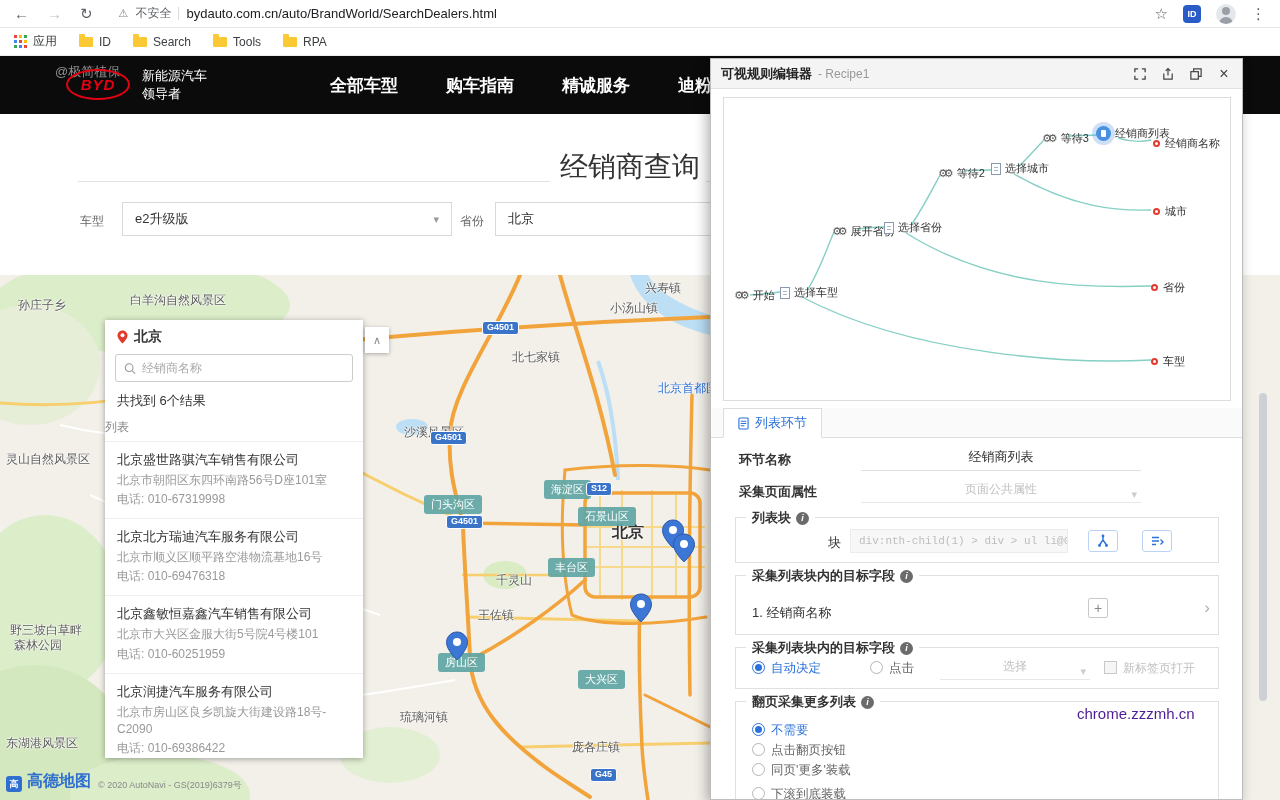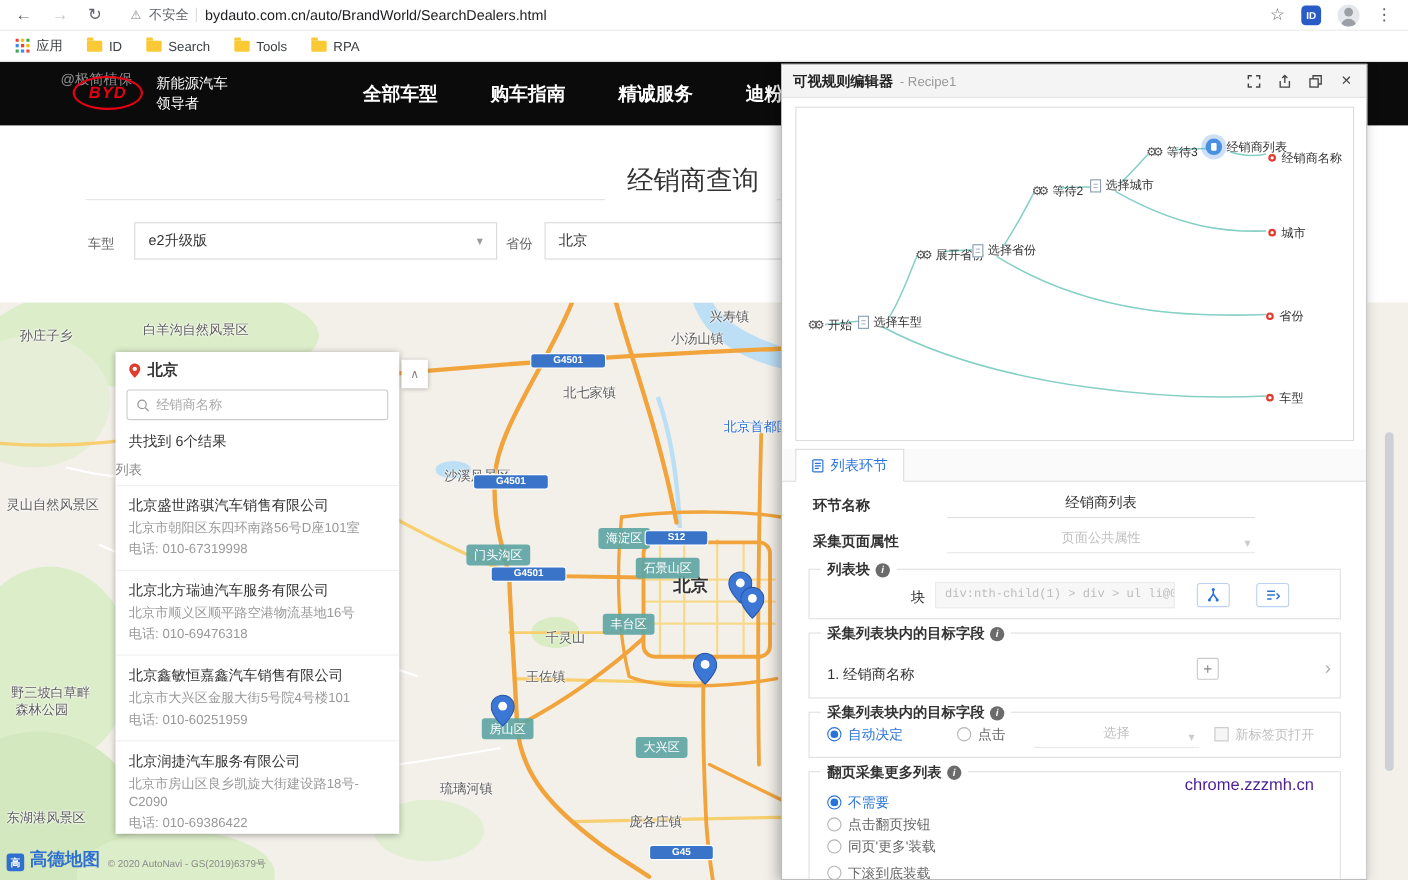--- a/index.html
+++ b/index.html
@@ -35,7 +35,7 @@
   .nav span{cursor:pointer;white-space:nowrap}
 
   
-  .page-title{position:absolute;top:148px;left:500px;width:260px;text-align:center;font-size:24px;color:#333;font-weight:500;z-index:1}
+  .page-title{position:absolute;top:148px;left:500px;width:260px;text-align:center;font-size:28px;color:#333;font-weight:500;z-index:1}
   .title-line{position:absolute;top:181px;height:1px;background:#e3e3e3;z-index:1}
   .flabel-page{position:absolute;font-size:12px;color:#666;z-index:1}
   .selbox{position:absolute;height:34px;border:1px solid #d9d9d9;background:#fff;font-size:13px;color:#333;display:flex;align-items:center;padding:0 12px;z-index:1;cursor:pointer}

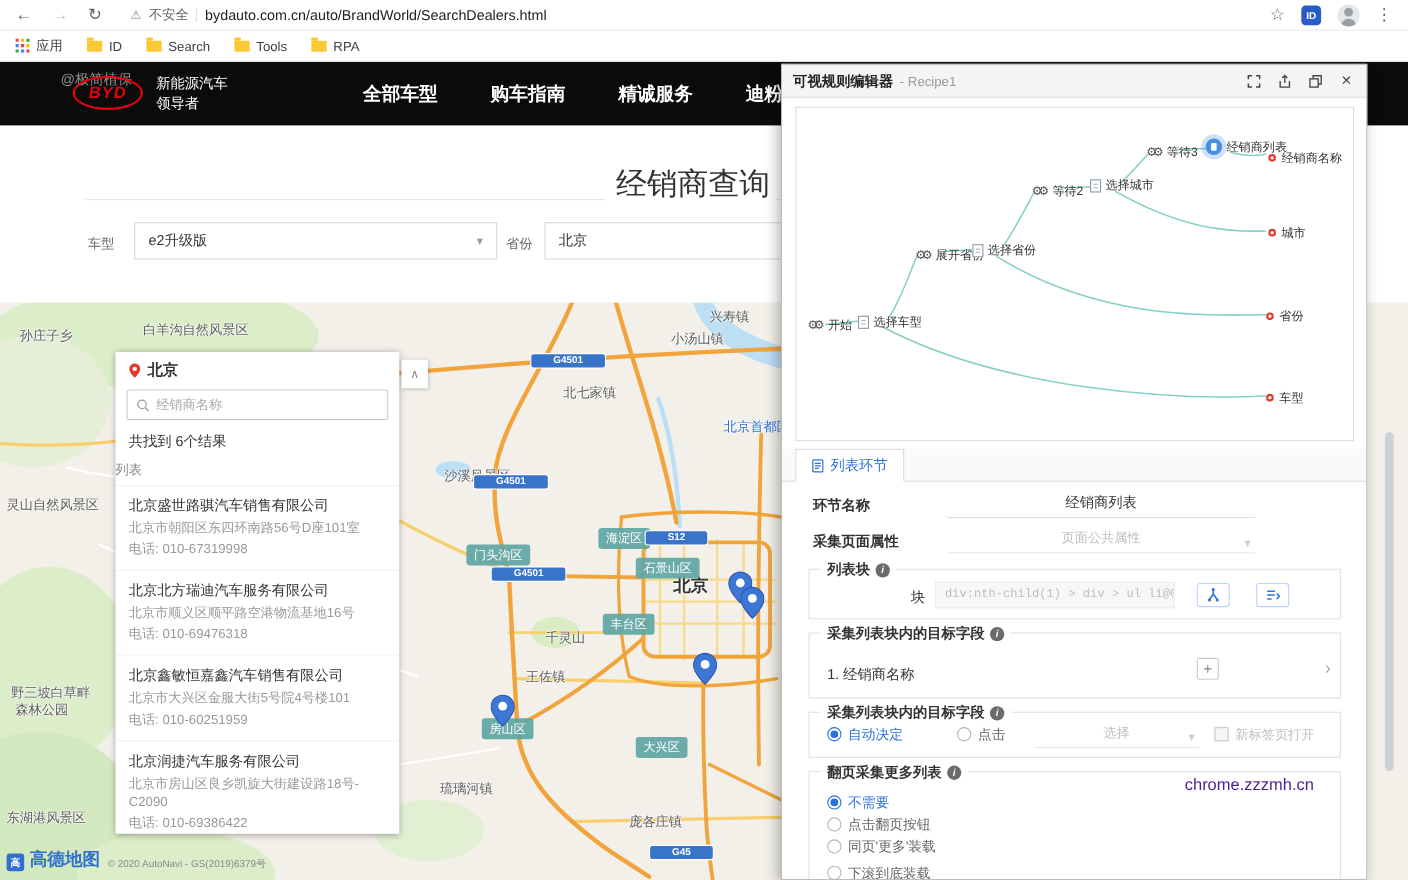--- a/index.html
+++ b/index.html
@@ -47,7 +47,7 @@
   .map-label.blue{color:#2a6fd6}
   .map-city{position:absolute;font-size:16px;font-weight:bold;color:#333;text-shadow:0 0 2px #fff,0 0 3px #fff}
   .district{position:absolute;background:rgba(96,166,164,.92);color:#fff;font-size:11px;padding:2px 7px;border-radius:3px;white-space:nowrap}
-  .shield{position:absolute;background:#3a74c9;color:#fff;font-size:9px;font-weight:bold;padding:1px 20px;border-radius:3px;border:1px solid #fff;line-height:1.1}
+  .shield{position:absolute;background:#3a74c9;color:#fff;font-size:9px;font-weight:bold;padding:1px 4px;border-radius:3px;border:1px solid #fff;line-height:1.1}
   .pin{position:absolute;width:22px;height:30px}
   .gaode{position:absolute;left:6px;bottom:8px;display:flex;align-items:flex-end;gap:5px}
   .gaode .glogo{width:16px;height:16px;border-radius:3px;background:#2f6fd0;color:#fff;font-size:9px;font-weight:bold;display:flex;align-items:center;justify-content:center}

